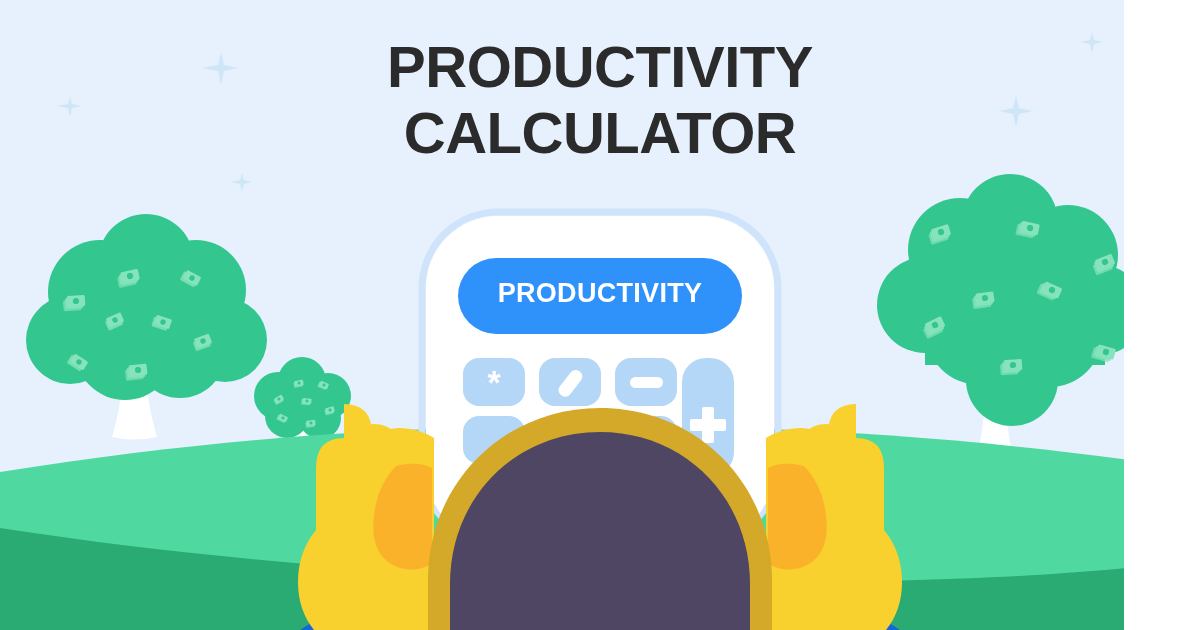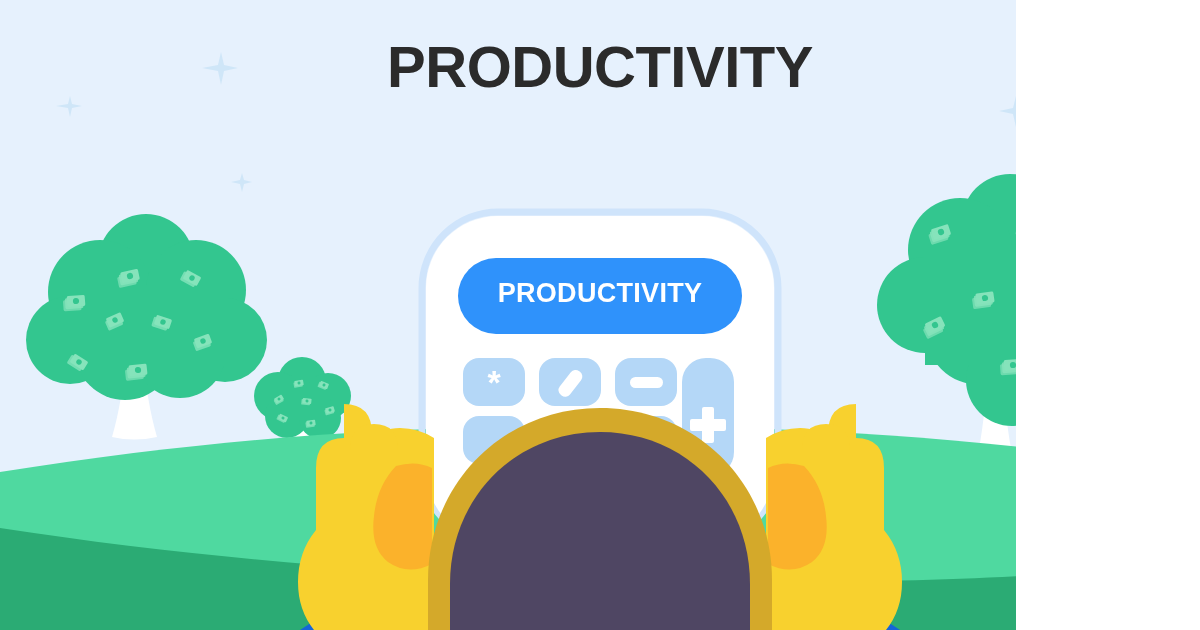--- a/index.html
+++ b/index.html
@@ -10,7 +10,7 @@
   }
   #scene {
     position:relative;
-    width:1016px; height:630px;
+    width:1124px; height:630px;
     background:#e6f1fd;
     overflow:hidden;
   }

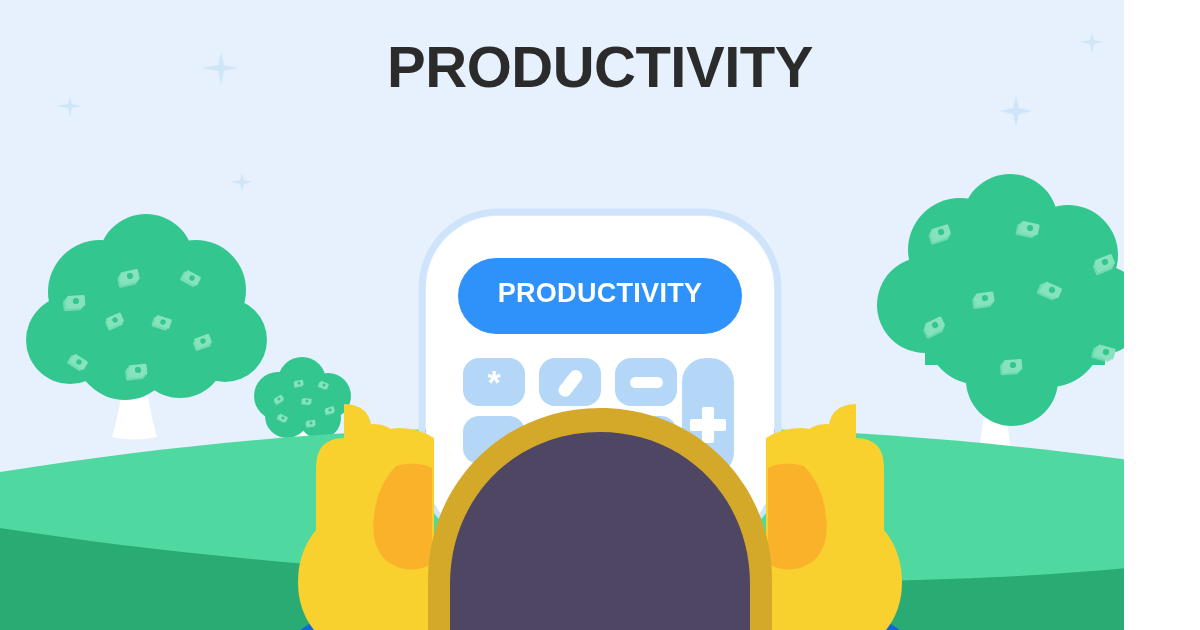--- a/index.html
+++ b/index.html
@@ -226,6 +226,7 @@
 
   <div id="title">
     <span class="line">PRODUCTIVITY</span>
+    <span class="line">CALCULATOR</span>
   </div>
 
   <div id="display-text">PRODUCTIVITY</div>

